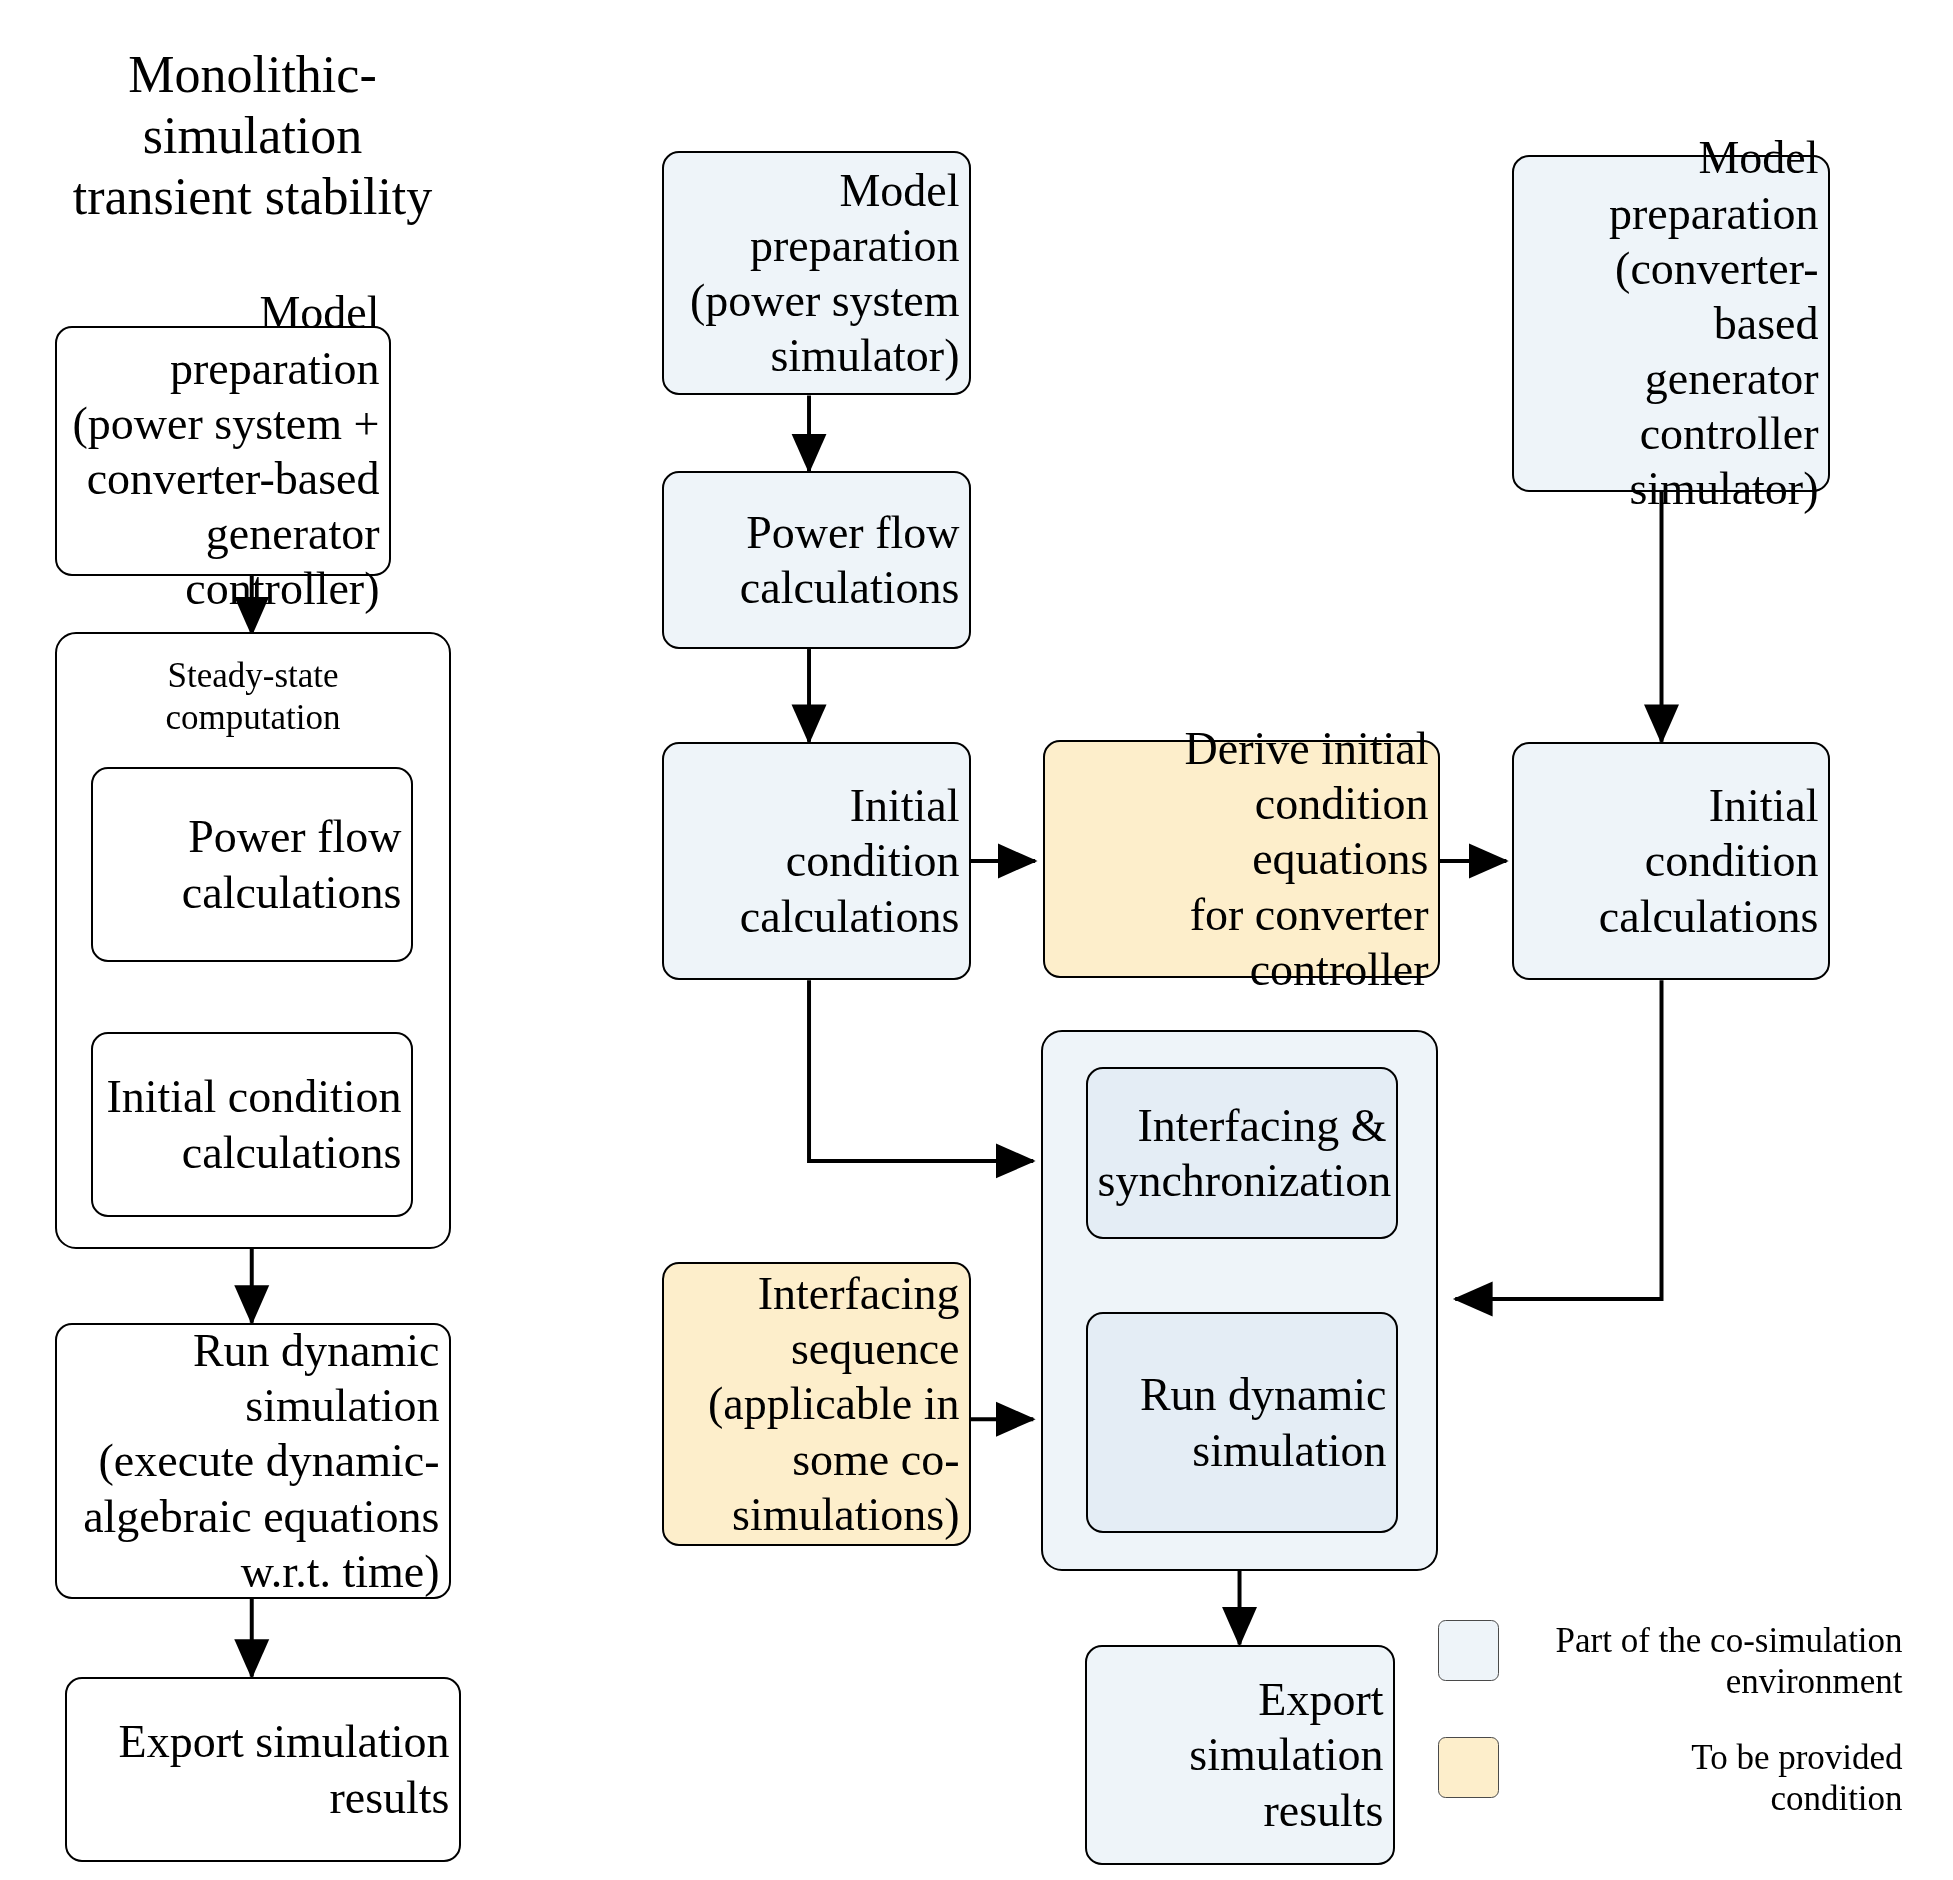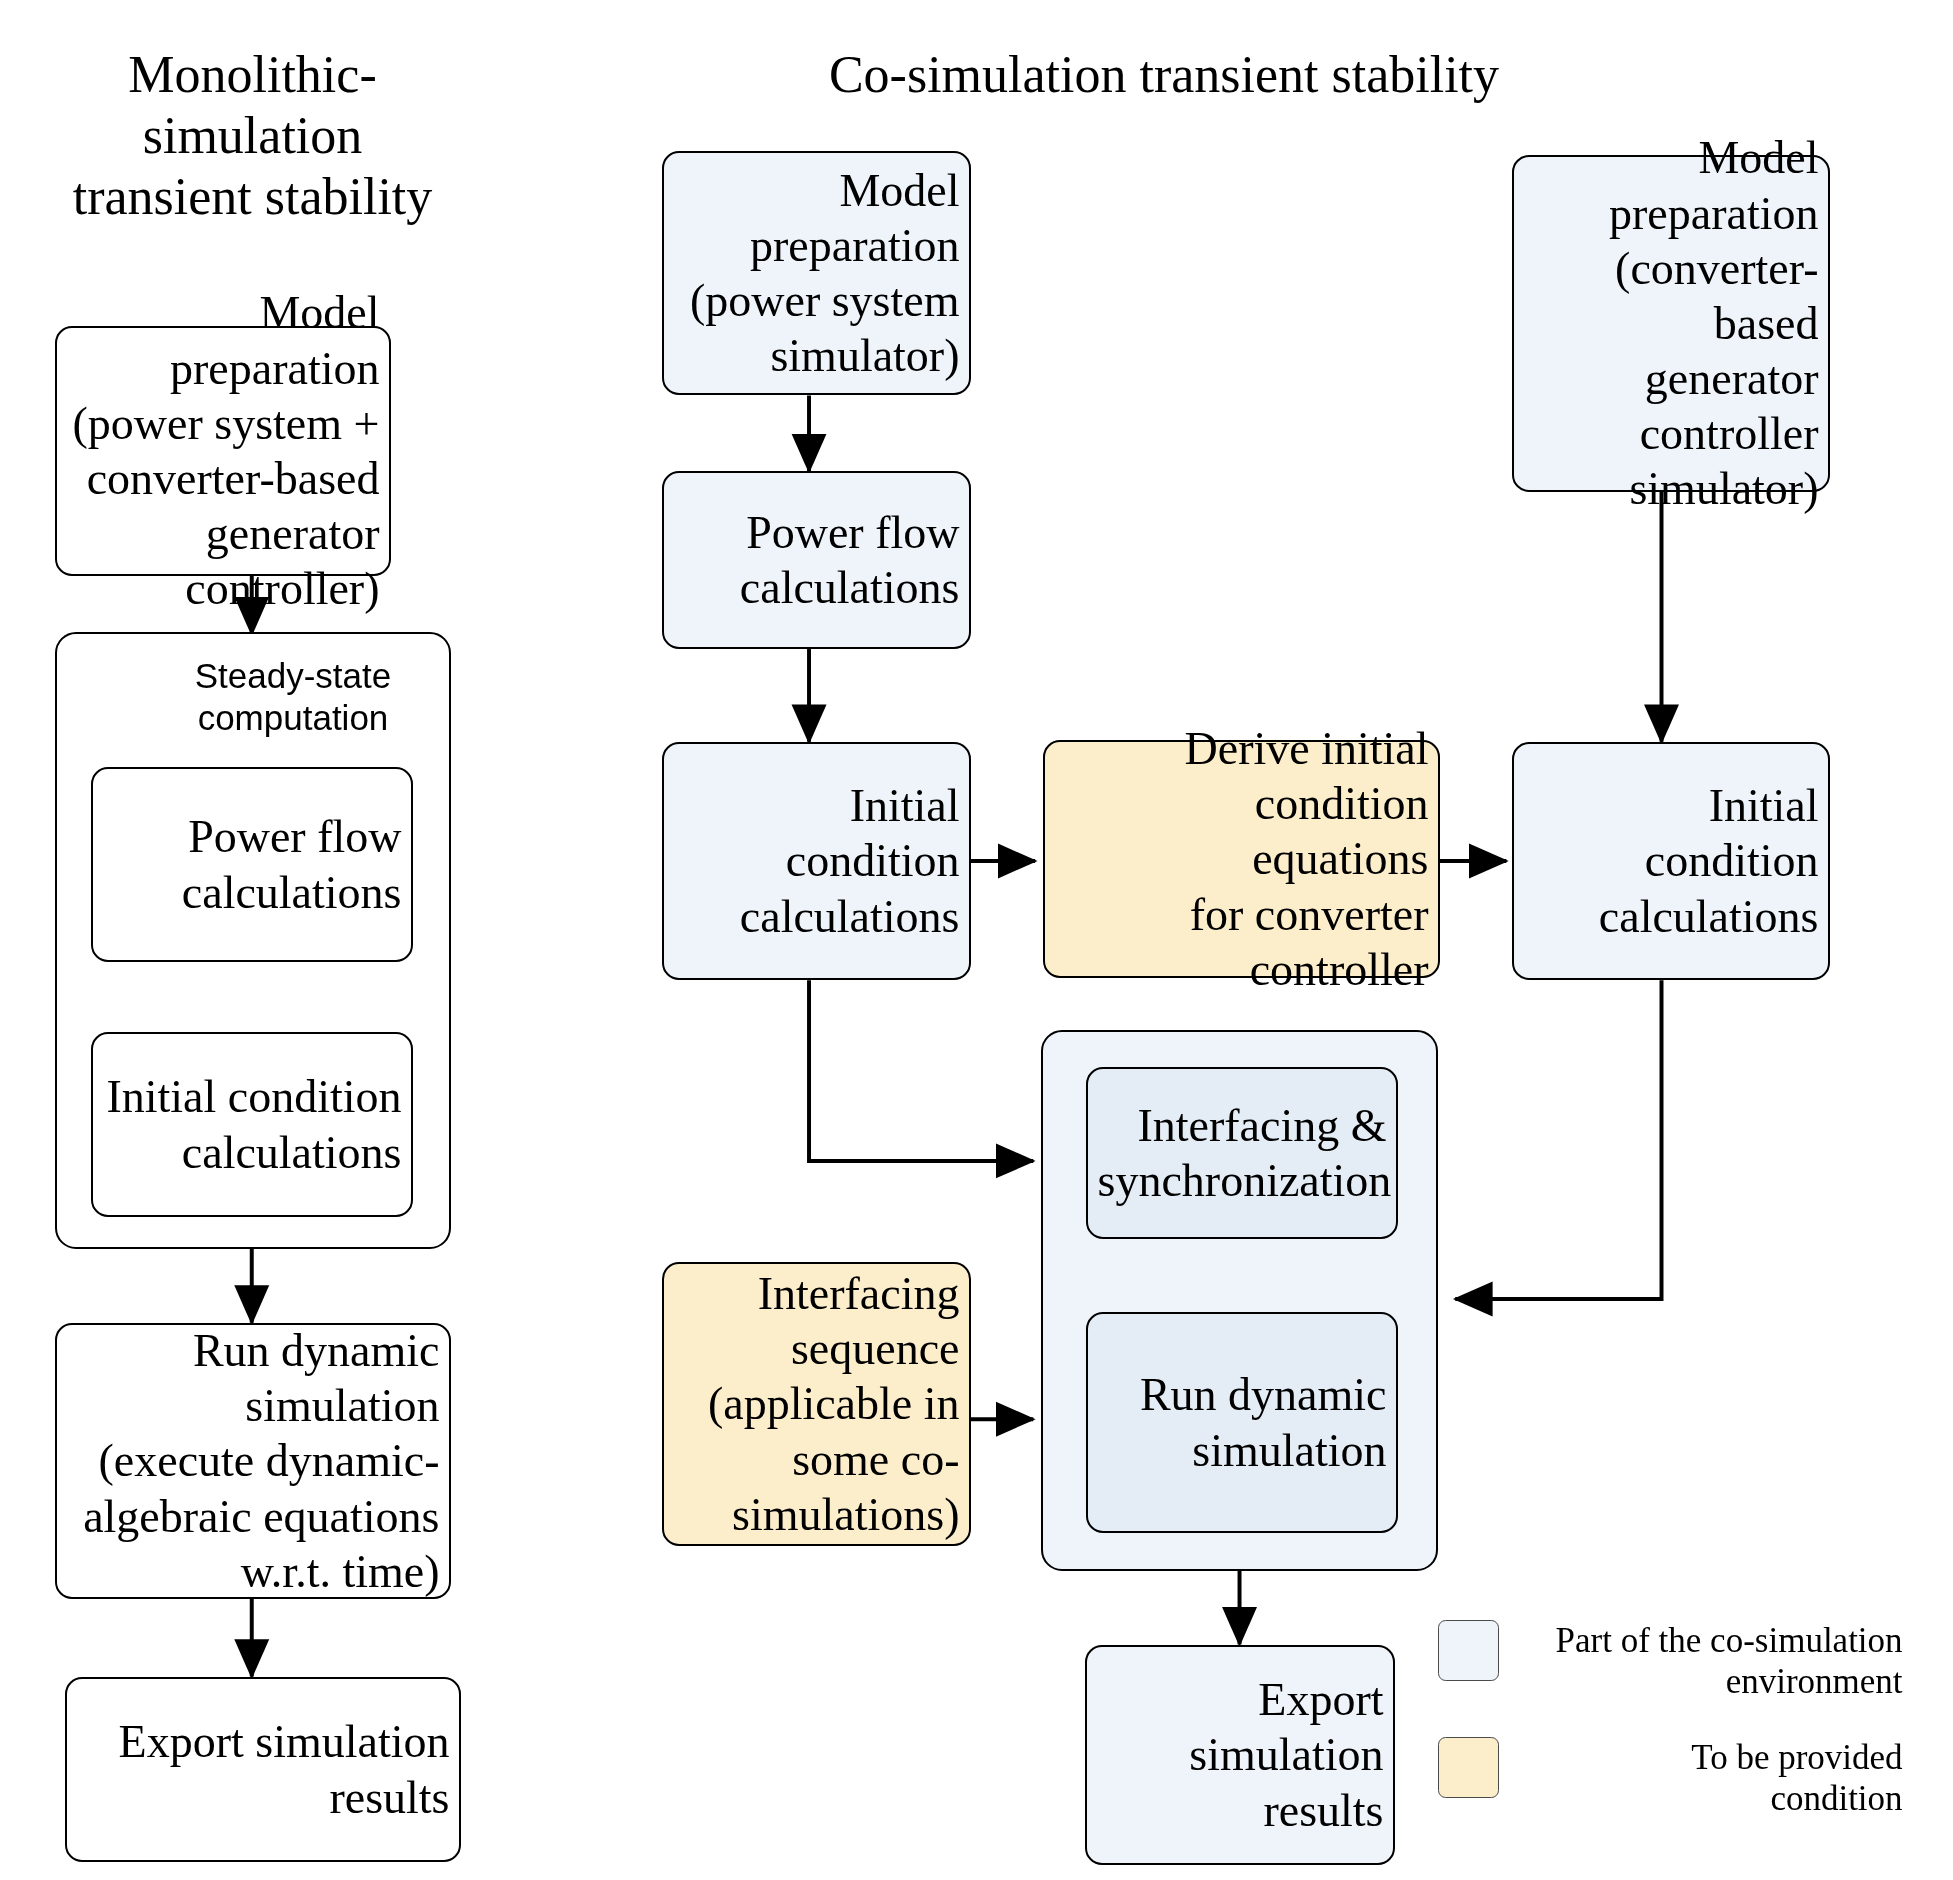--- a/index.html
+++ b/index.html
@@ -84,7 +84,6 @@
 simulation
 transient stability</div>
 
-  <div class="title" style="left:738px;top:45px;width:852px;">Co-simulation transient stability</div>
 
   <div class="node plain" style="left:55px;top:326px;width:336px;height:250px;">
     <span class="txt">Model preparation

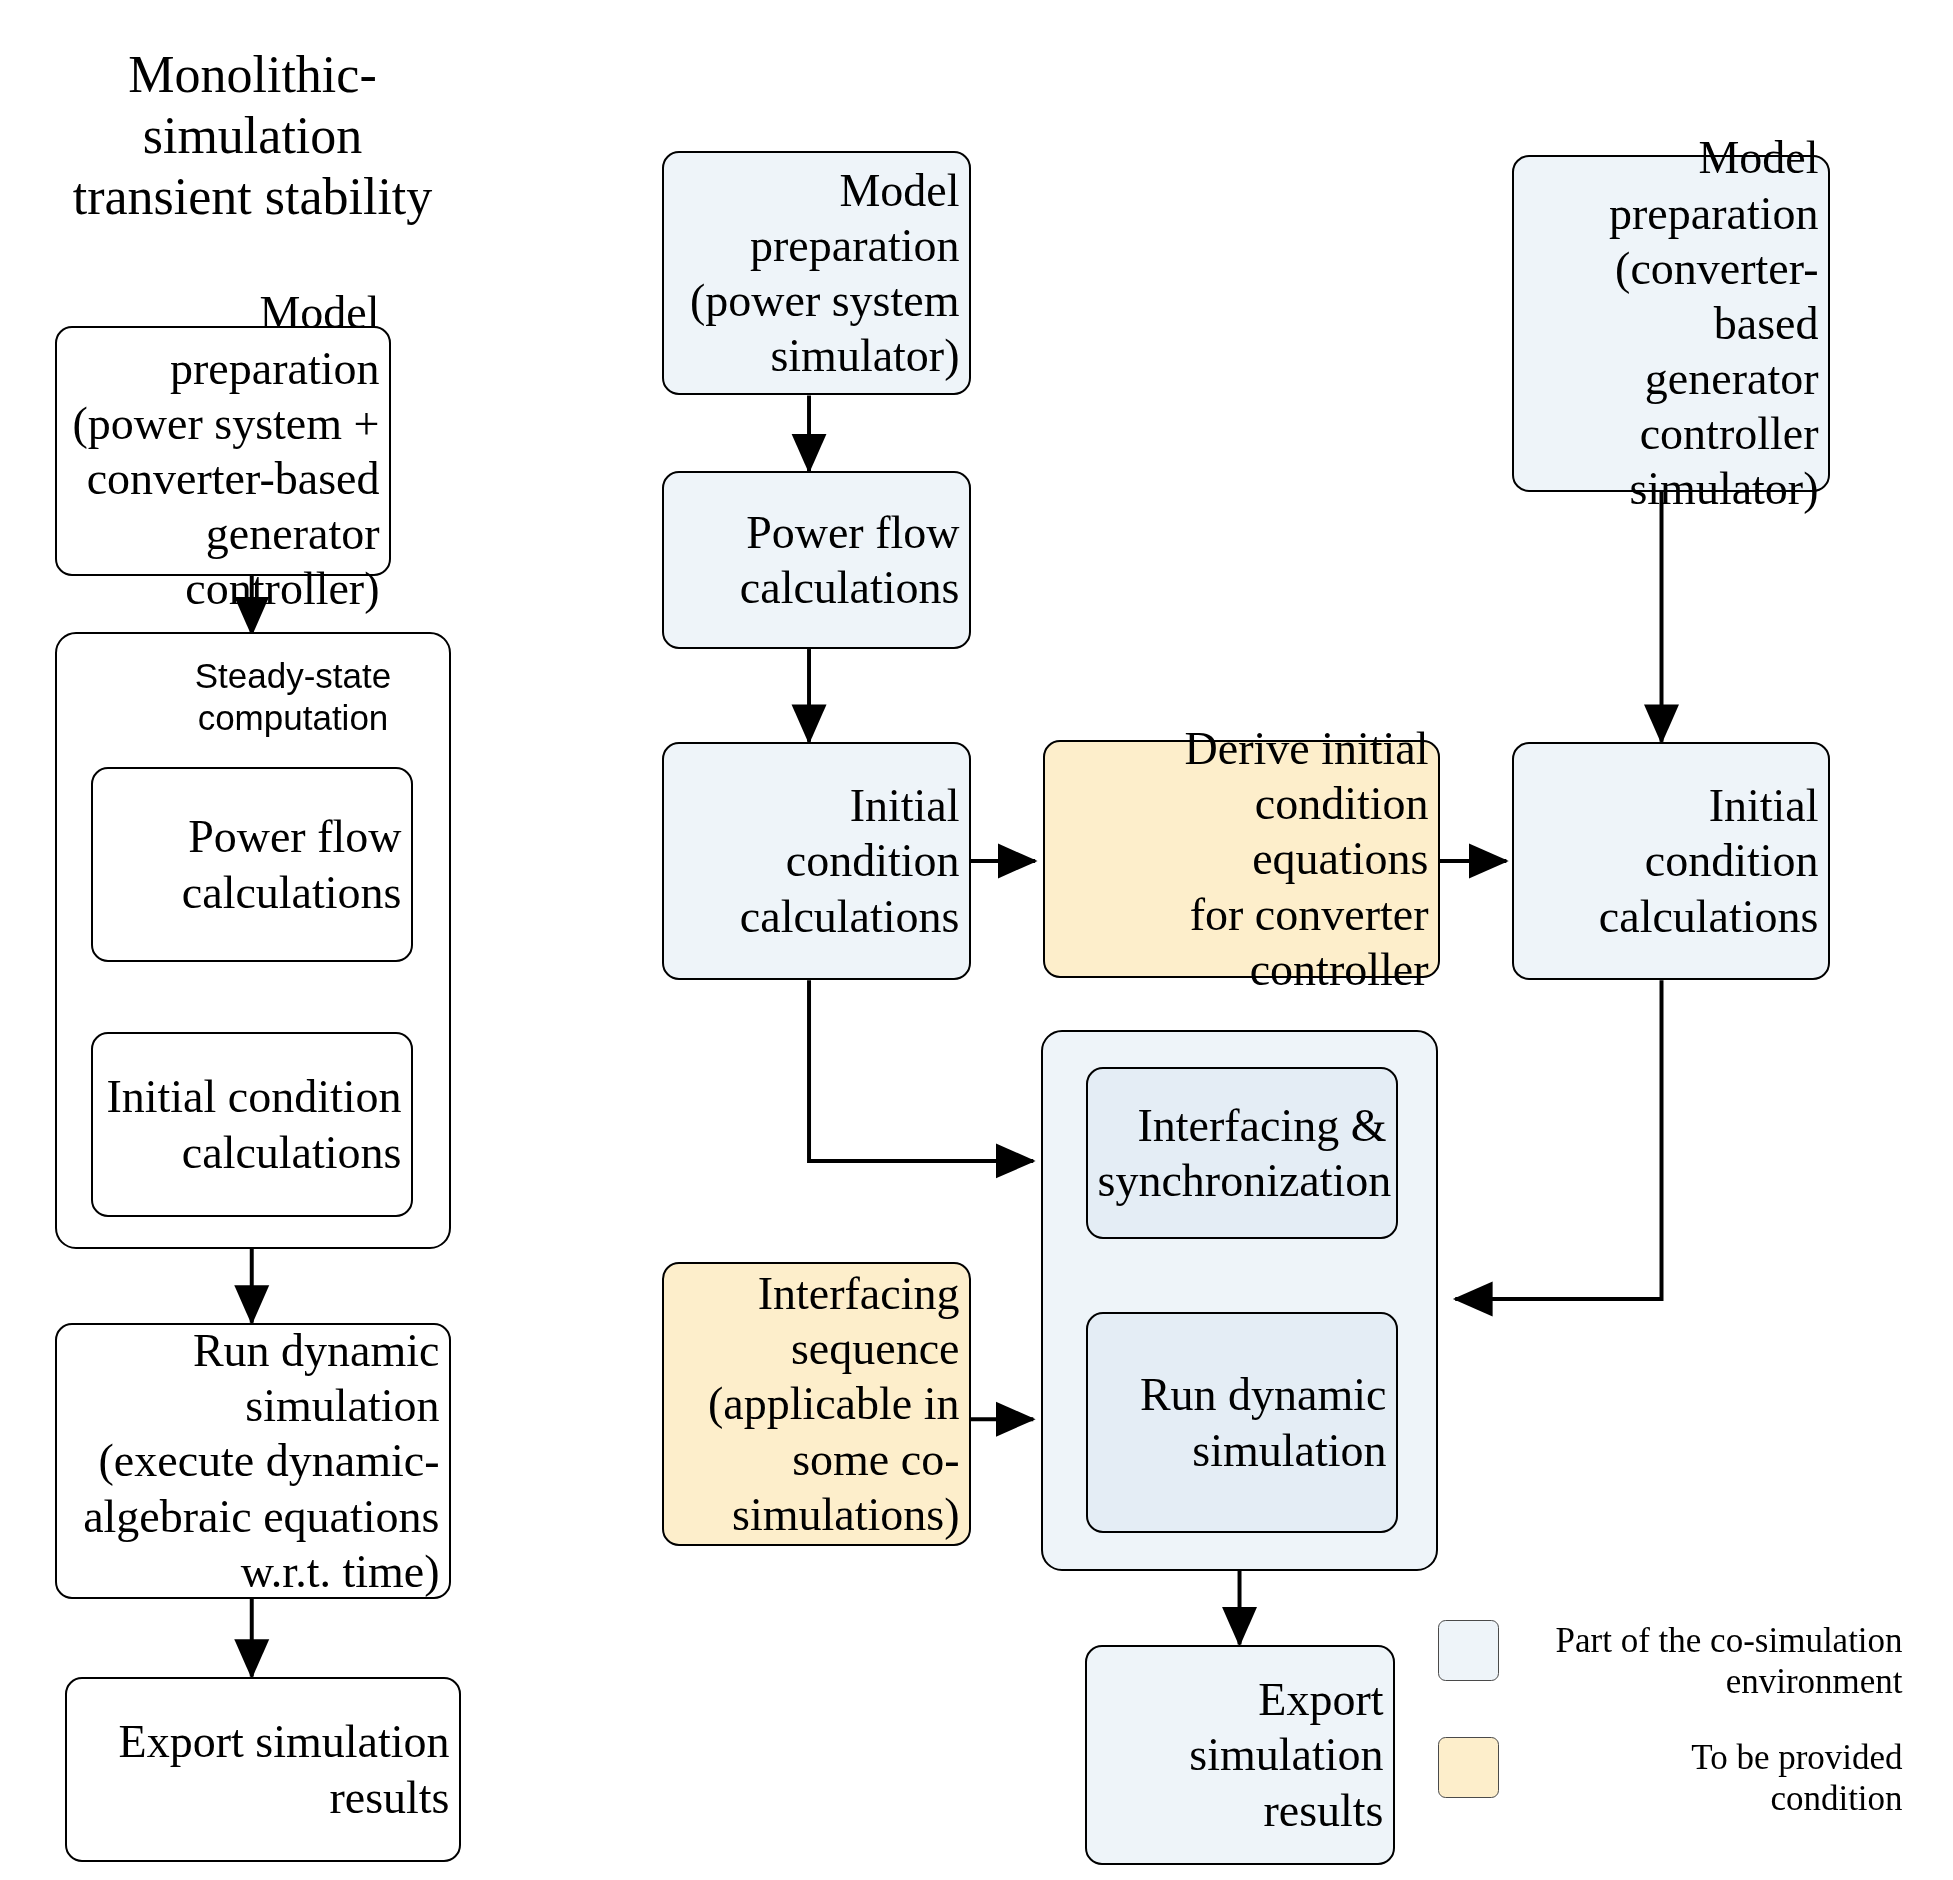--- a/index.html
+++ b/index.html
@@ -25,8 +25,8 @@
              border-radius:21px;background:#ffffff;}
   .group-box.bluebg{background:#eef4f9;}
   .group-label{position:absolute;width:100%;text-align:center;font-size:35px;
-               line-height:1.2;font-family:Liberation Sans, sans-serif;
-               white-space:pre-line;margin-left:40px;}
+               line-height:1.2;font-family:Liberation Serif, serif;
+               white-space:pre-line;}
 
   .legend{position:absolute;}
   .legend-row{position:absolute;display:flex;align-items:flex-start;}

